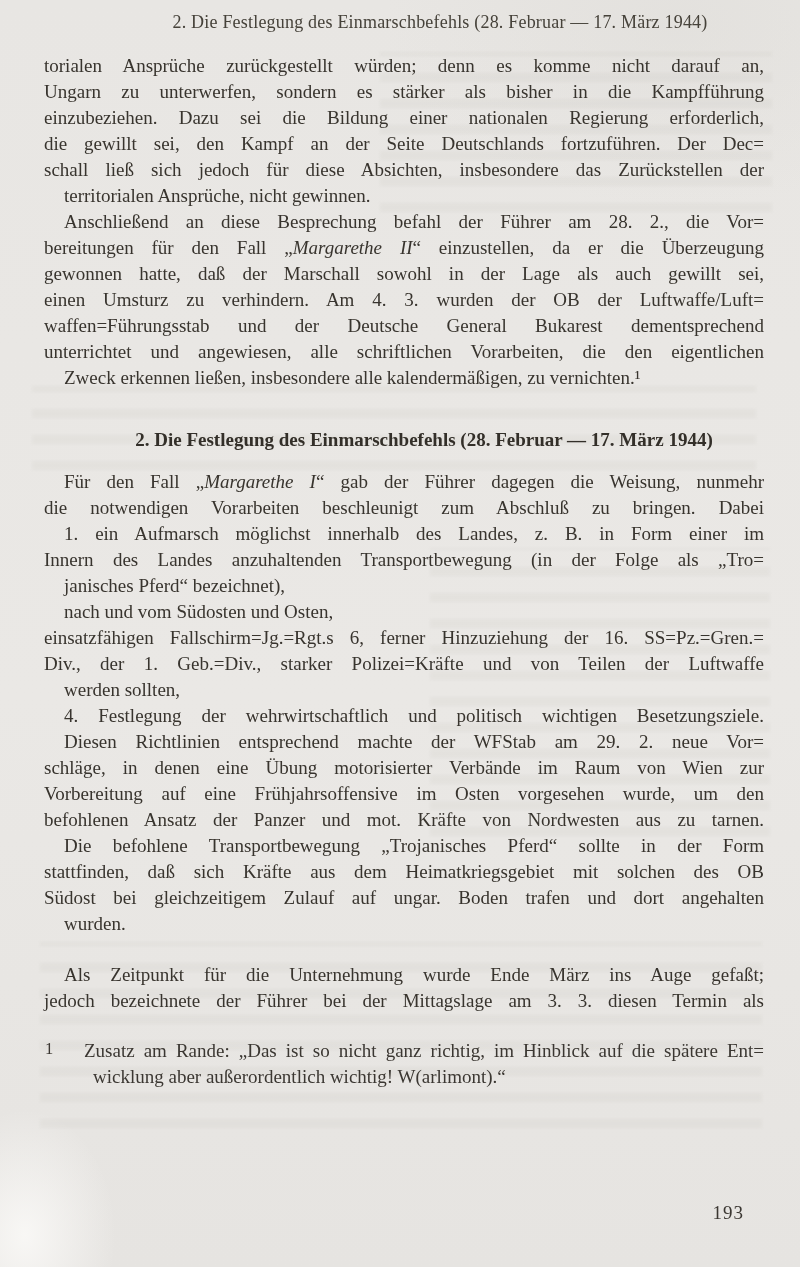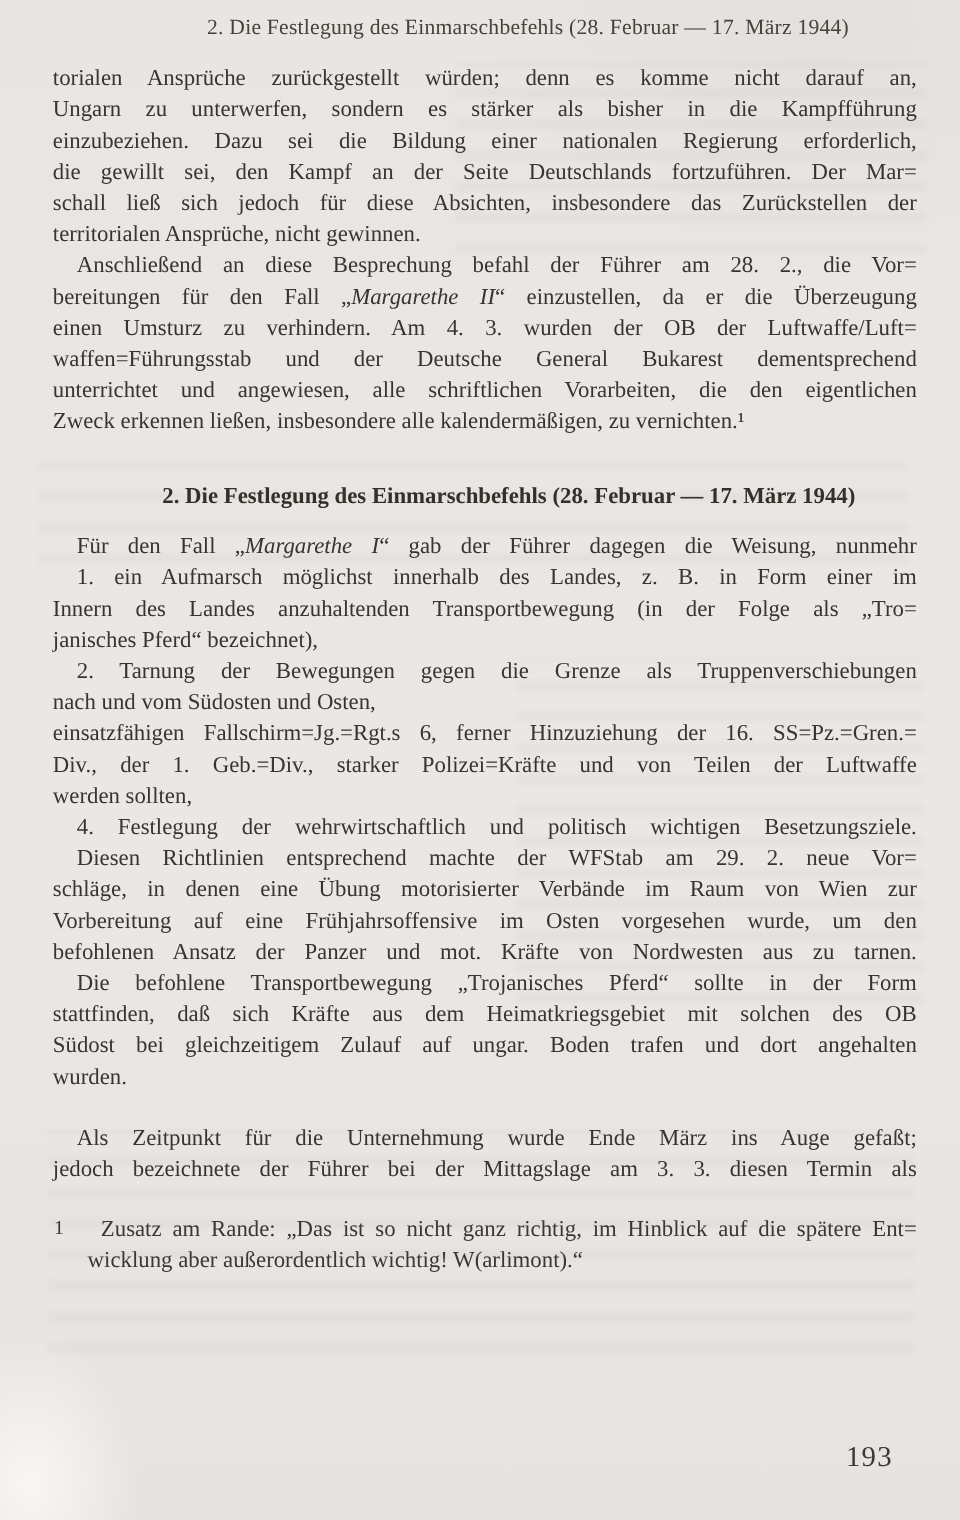--- a/index.html
+++ b/index.html
@@ -97,7 +97,7 @@
         <div class="line just">torialen Ansprüche zurückgestellt würden; denn es komme nicht darauf an,</div>
         <div class="line just">Ungarn zu unterwerfen, sondern es stärker als bisher in die Kampfführung</div>
         <div class="line just">einzubeziehen. Dazu sei die Bildung einer nationalen Regierung erforderlich,</div>
-        <div class="line just">die gewillt sei, den Kampf an der Seite Deutschlands fortzuführen. Der Mar=</div>
+        <div class="line just">die gewillt sei, den Kampf an der Seite Deutschlands fortzuführen. Der Dec=</div>
         <div class="line just">schall ließ sich jedoch für diese Absichten, insbesondere das Zurückstellen der</div>
         <div class="line last">territorialen Ansprüche, nicht gewinnen.</div>
       </div>

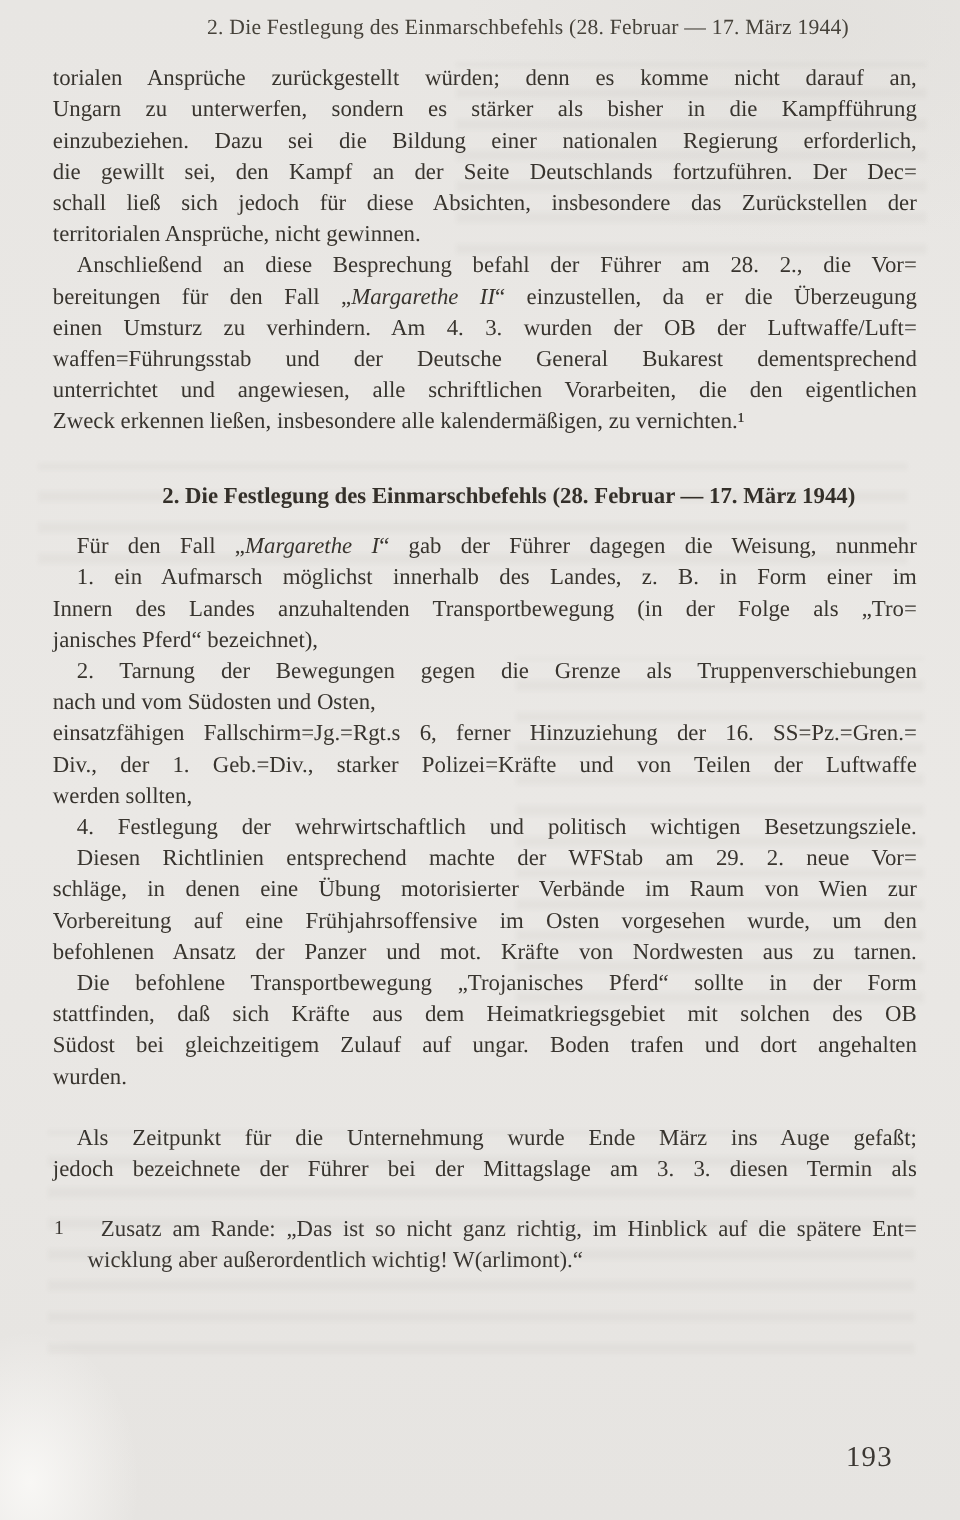--- a/index.html
+++ b/index.html
@@ -31,7 +31,7 @@
 
   .line { font-size: 19px; line-height: 26px; }
   .just { text-align: justify; text-align-last: justify; }
-  .last { text-align: left; }
+  .last { text-align: left; margin-left: 20px; }
   .indent { text-indent: 20px; }
 
   .section-heading {

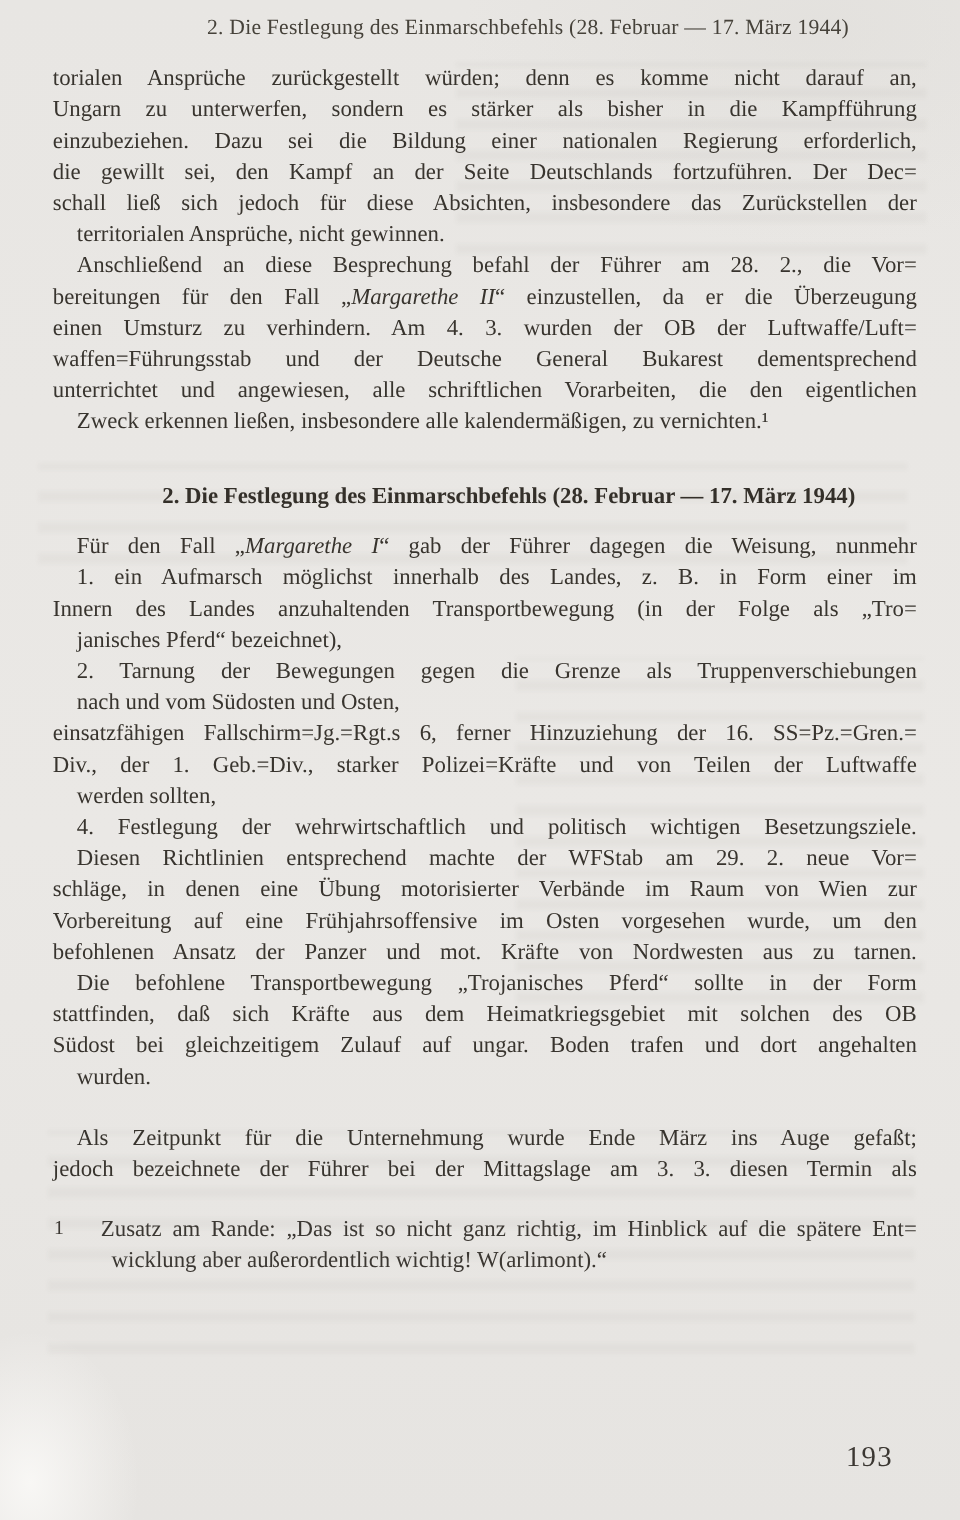--- a/index.html
+++ b/index.html
@@ -104,6 +104,7 @@
       <div class="paragraph">
         <div class="line just indent">Anschließend an diese Besprechung befahl der Führer am 28. 2., die Vor=</div>
         <div class="line just">bereitungen für den Fall „<em>Margarethe II</em>“ einzustellen, da er die Überzeugung</div>
+        <div class="line just">gewonnen hatte, daß der Marschall sowohl in der Lage als auch gewillt sei,</div>
         <div class="line just">einen Umsturz zu verhindern. Am 4. 3. wurden der OB der Luftwaffe/Luft=</div>
         <div class="line just">waffen=Führungsstab und der Deutsche General Bukarest dementsprechend</div>
         <div class="line just">unterrichtet und angewiesen, alle schriftlichen Vorarbeiten, die den eigentlichen</div>

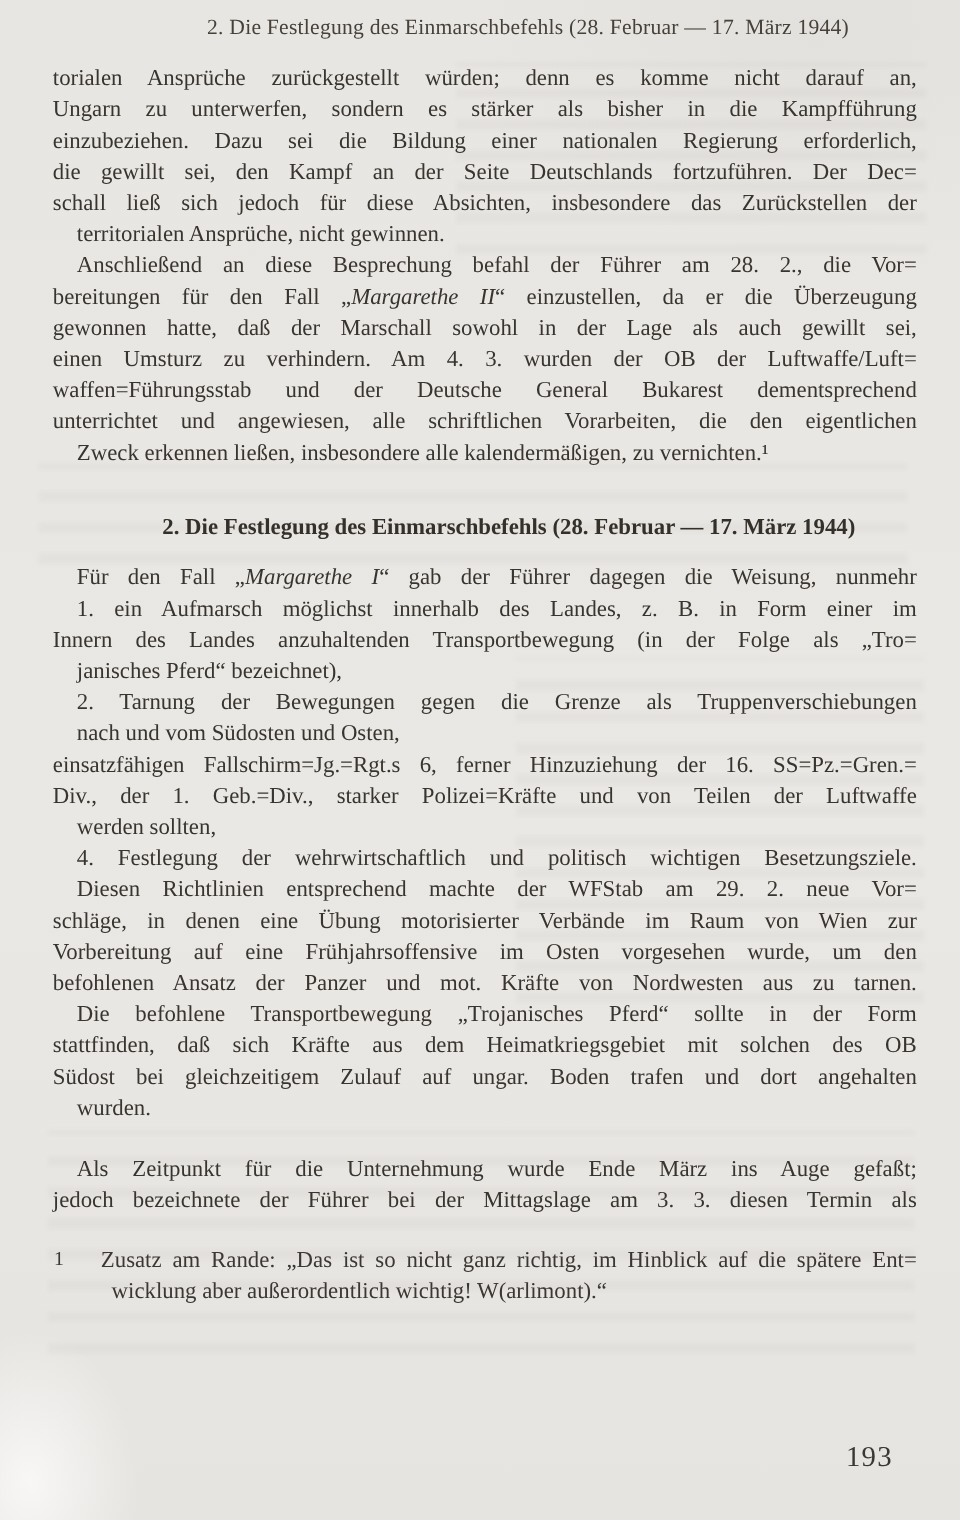--- a/index.html
+++ b/index.html
@@ -113,6 +113,7 @@
       <div class="section-heading">2. Die Festlegung des Einmarschbefehls (28. Februar — 17. März 1944)</div>
       <div class="paragraph">
         <div class="line just indent">Für den Fall „<em>Margarethe I</em>“ gab der Führer dagegen die Weisung, nunmehr</div>
+        <div class="line just">die notwendigen Vorarbeiten beschleunigt zum Abschluß zu bringen. Dabei</div>
       </div>
       <div class="paragraph">
         <div class="line just indent">1. ein Aufmarsch möglichst innerhalb des Landes, z. B. in Form einer im</div>

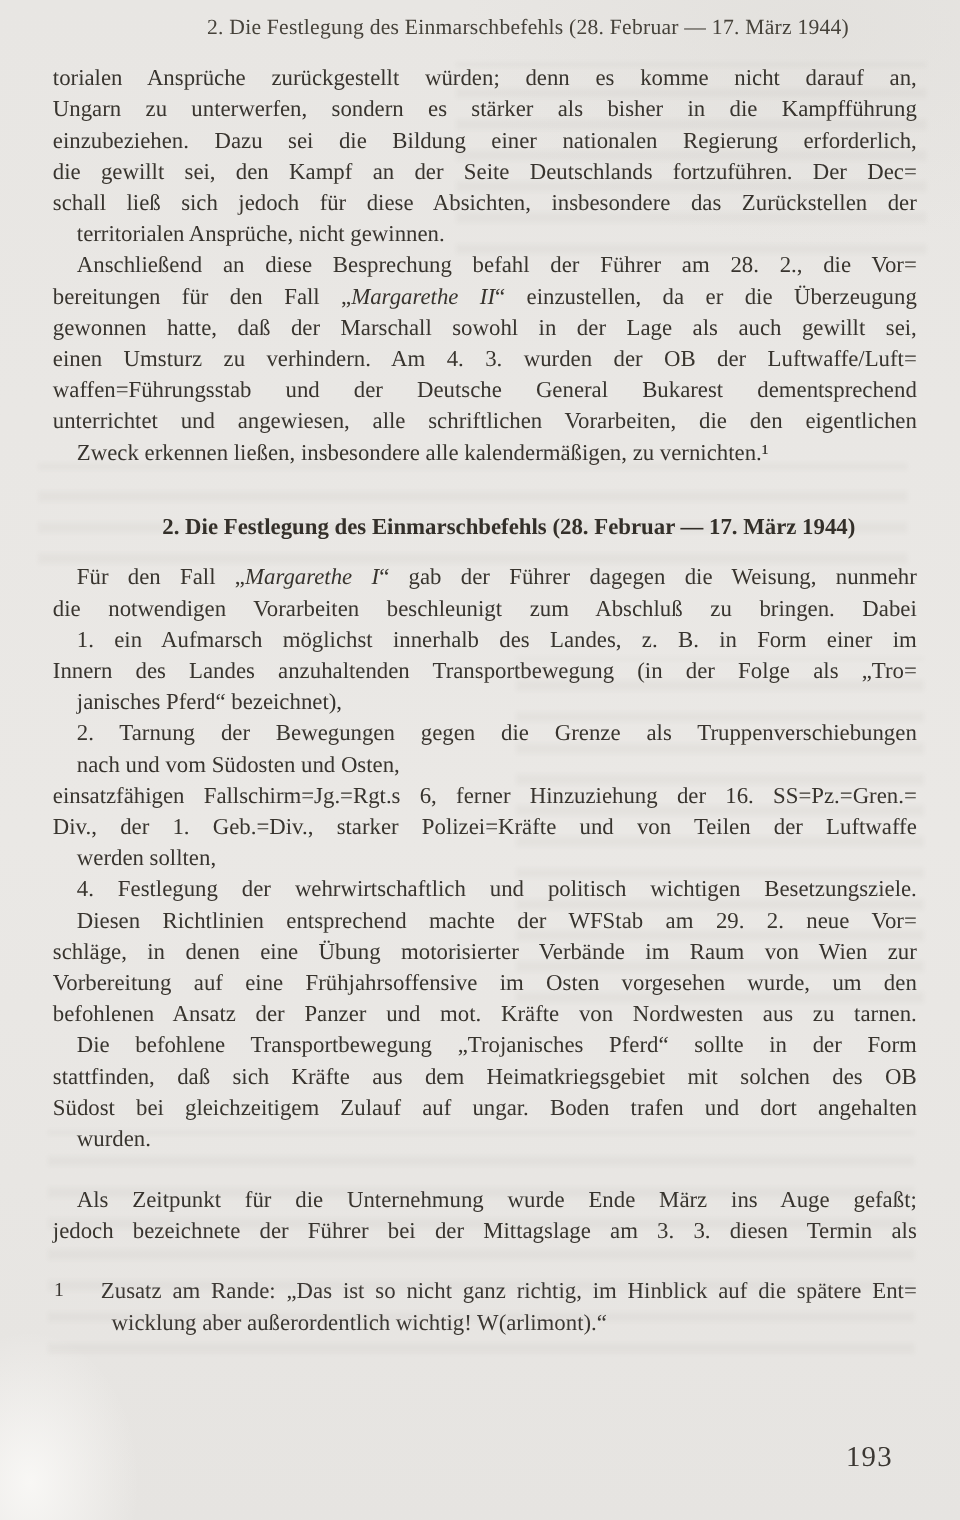--- a/index.html
+++ b/index.html
@@ -121,7 +121,6 @@
         <div class="line last">janisches Pferd“ bezeichnet),</div>
       </div>
       <div class="paragraph">
-        <div class="line just indent">2. Tarnung der Bewegungen gegen die Grenze als Truppenverschiebungen</div>
         <div class="line last">nach und vom Südosten und Osten,</div>
       </div>
       <div class="paragraph">

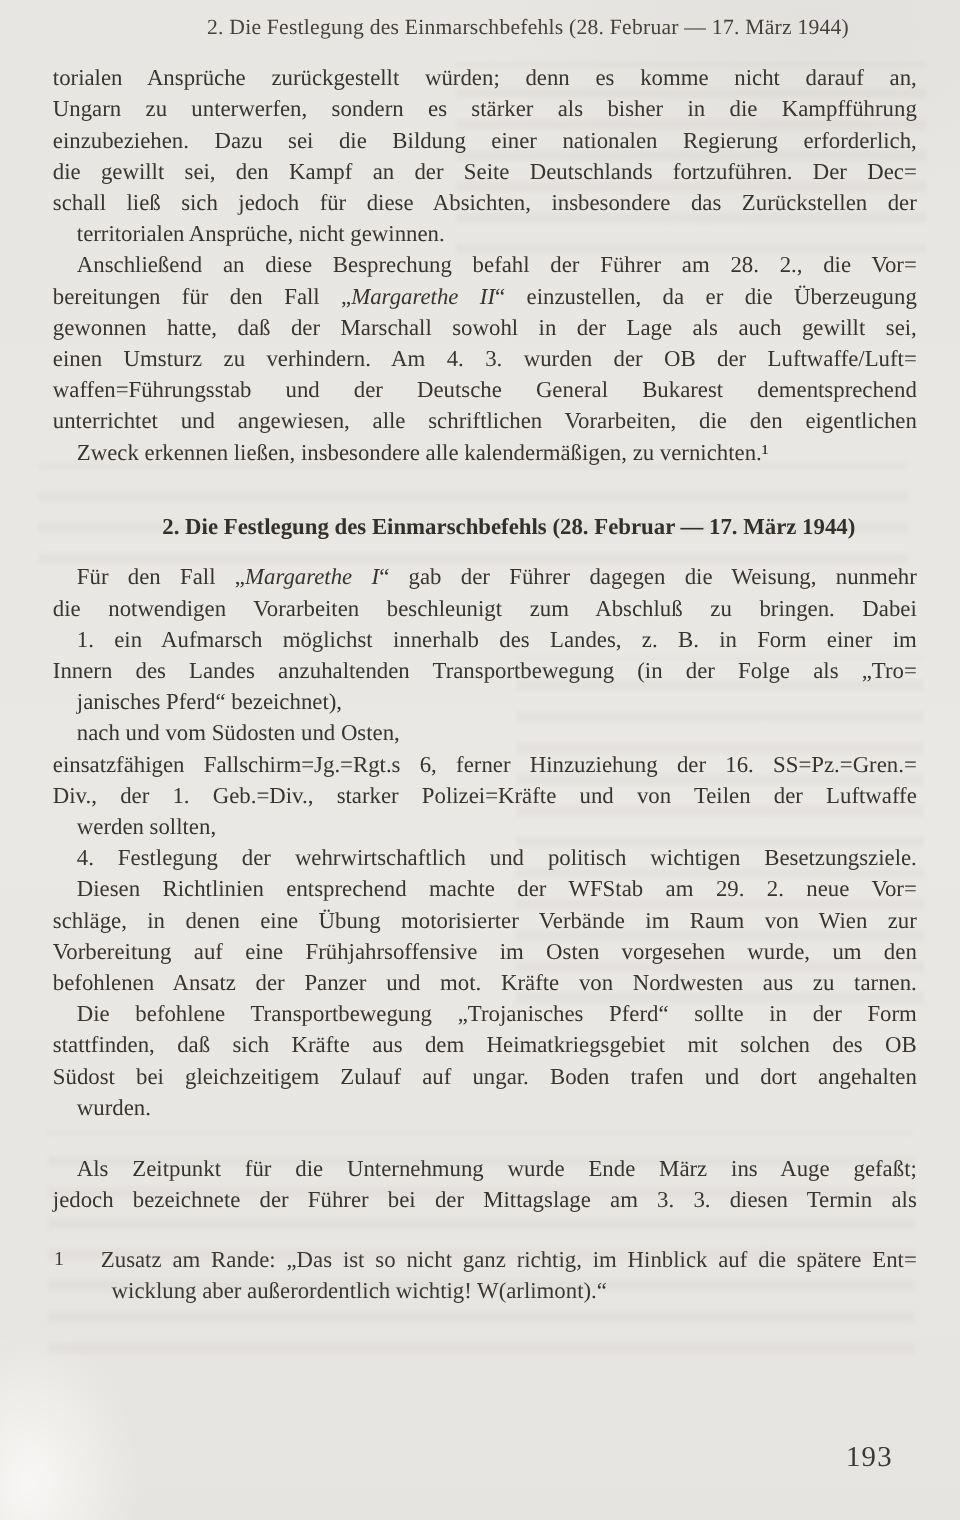--- a/index.html
+++ b/index.html
@@ -56,7 +56,7 @@
   .page-number {
     position: absolute;
     top: 1202px; right: 56px;
-    font-size: 24px;
+    font-size: 19px;
     color: #3b3732;
     letter-spacing: 1px;
   }

